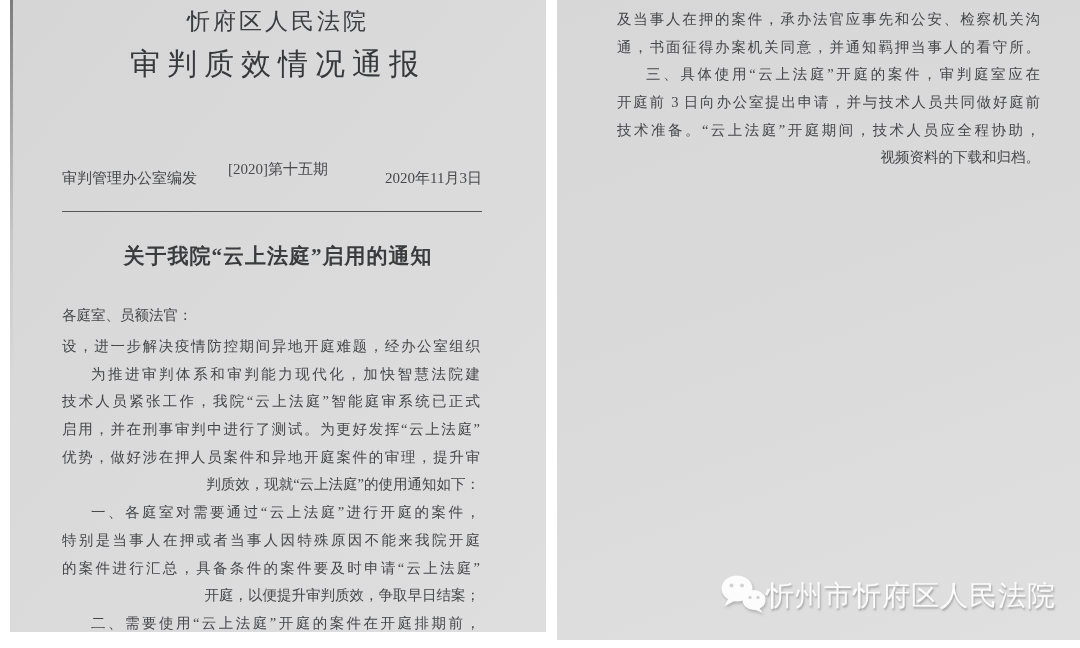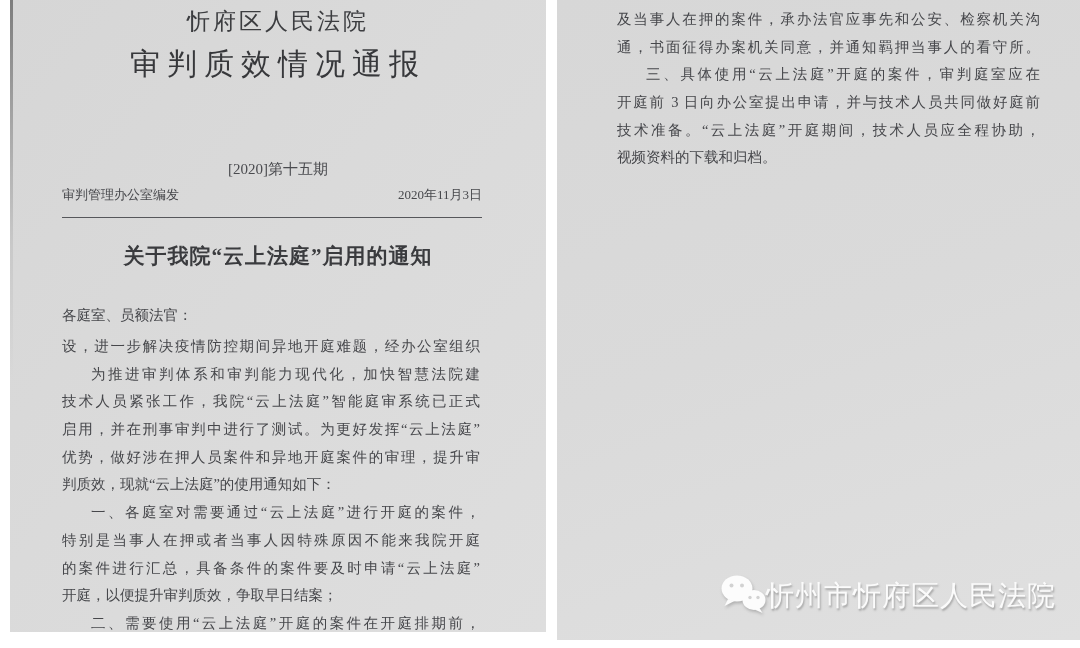--- a/index.html
+++ b/index.html
@@ -54,7 +54,7 @@
   .body-right{ top:6px; left:60px; width:423px; }
   .bodyline{
     height:27.7px; line-height:27.7px; white-space:nowrap;
-    text-align:left;
+    text-align:right;
   }
   .bodyline.fill{ white-space:normal; text-align:justify; text-align-last:justify; }
   .bodyline.indent{ padding-left:29px; }

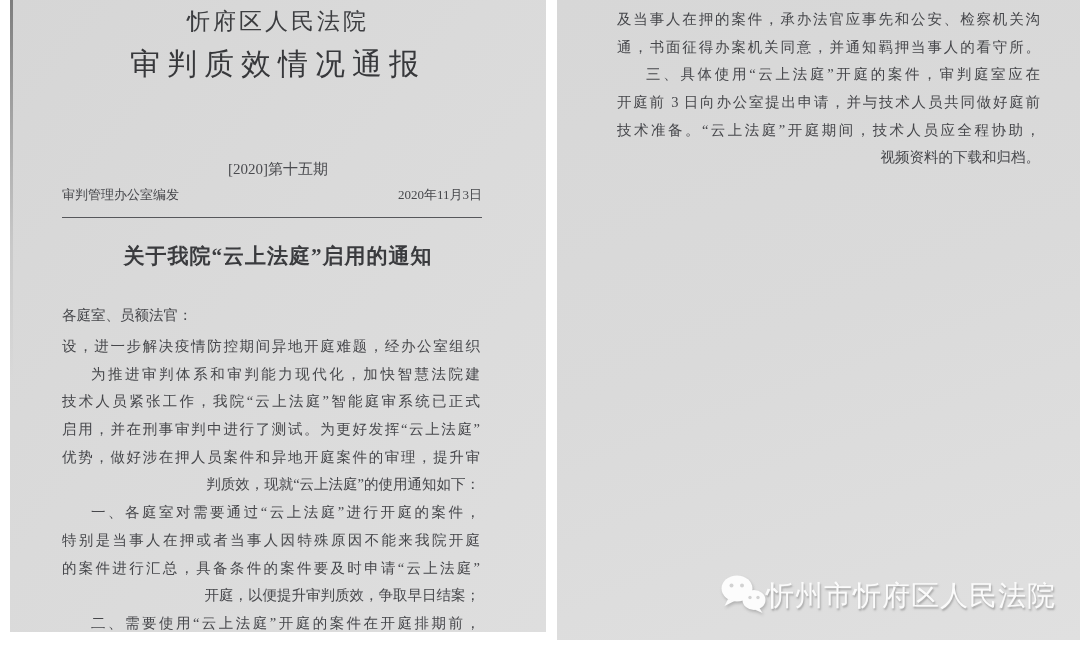--- a/index.html
+++ b/index.html
@@ -35,9 +35,9 @@
     text-align:center; font-size:15px; color:#4a4b4f;margin-top:41px;
   }
   .issuer-row{
-    position:absolute; top:186px; left:52px; width:420px;
+    position:absolute; top:169px; left:52px; width:420px;
     display:flex; justify-content:space-between; align-items:flex-end;
-    font-size:13px; padding-bottom:13px; border-bottom:1.5px solid #56575b;
+    font-size:15px; padding-bottom:23px; border-bottom:1.5px solid #56575b;
     color:#46474b;
   }
   .notice-title{

